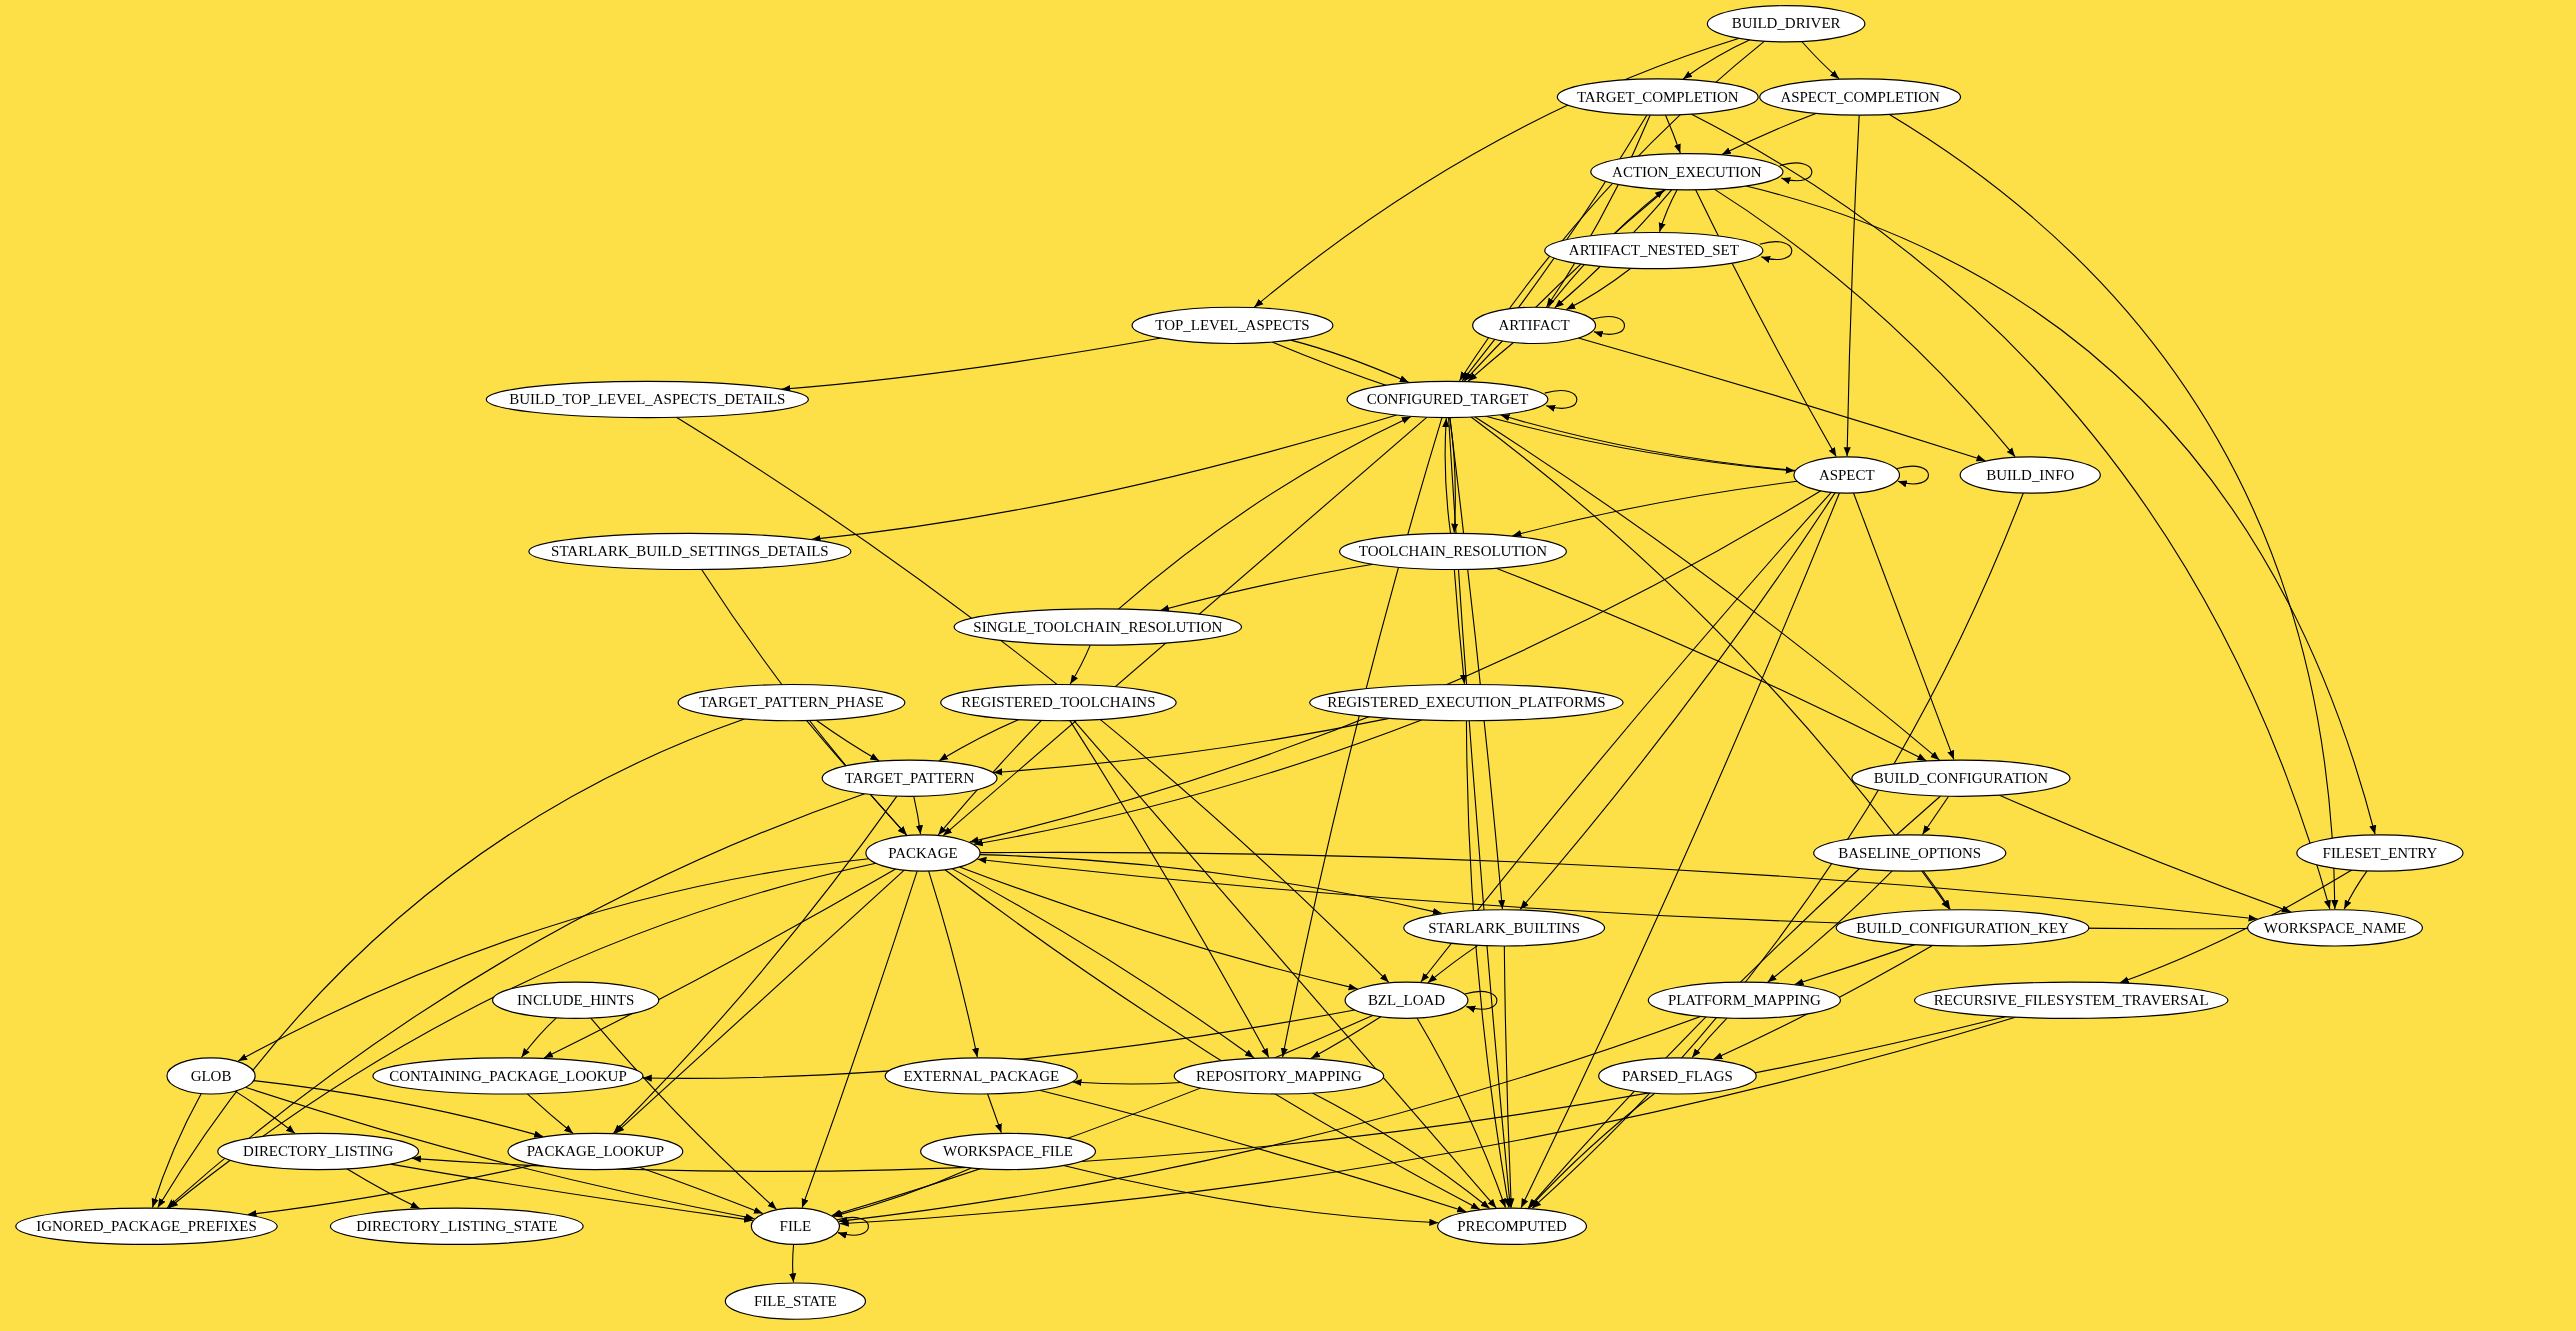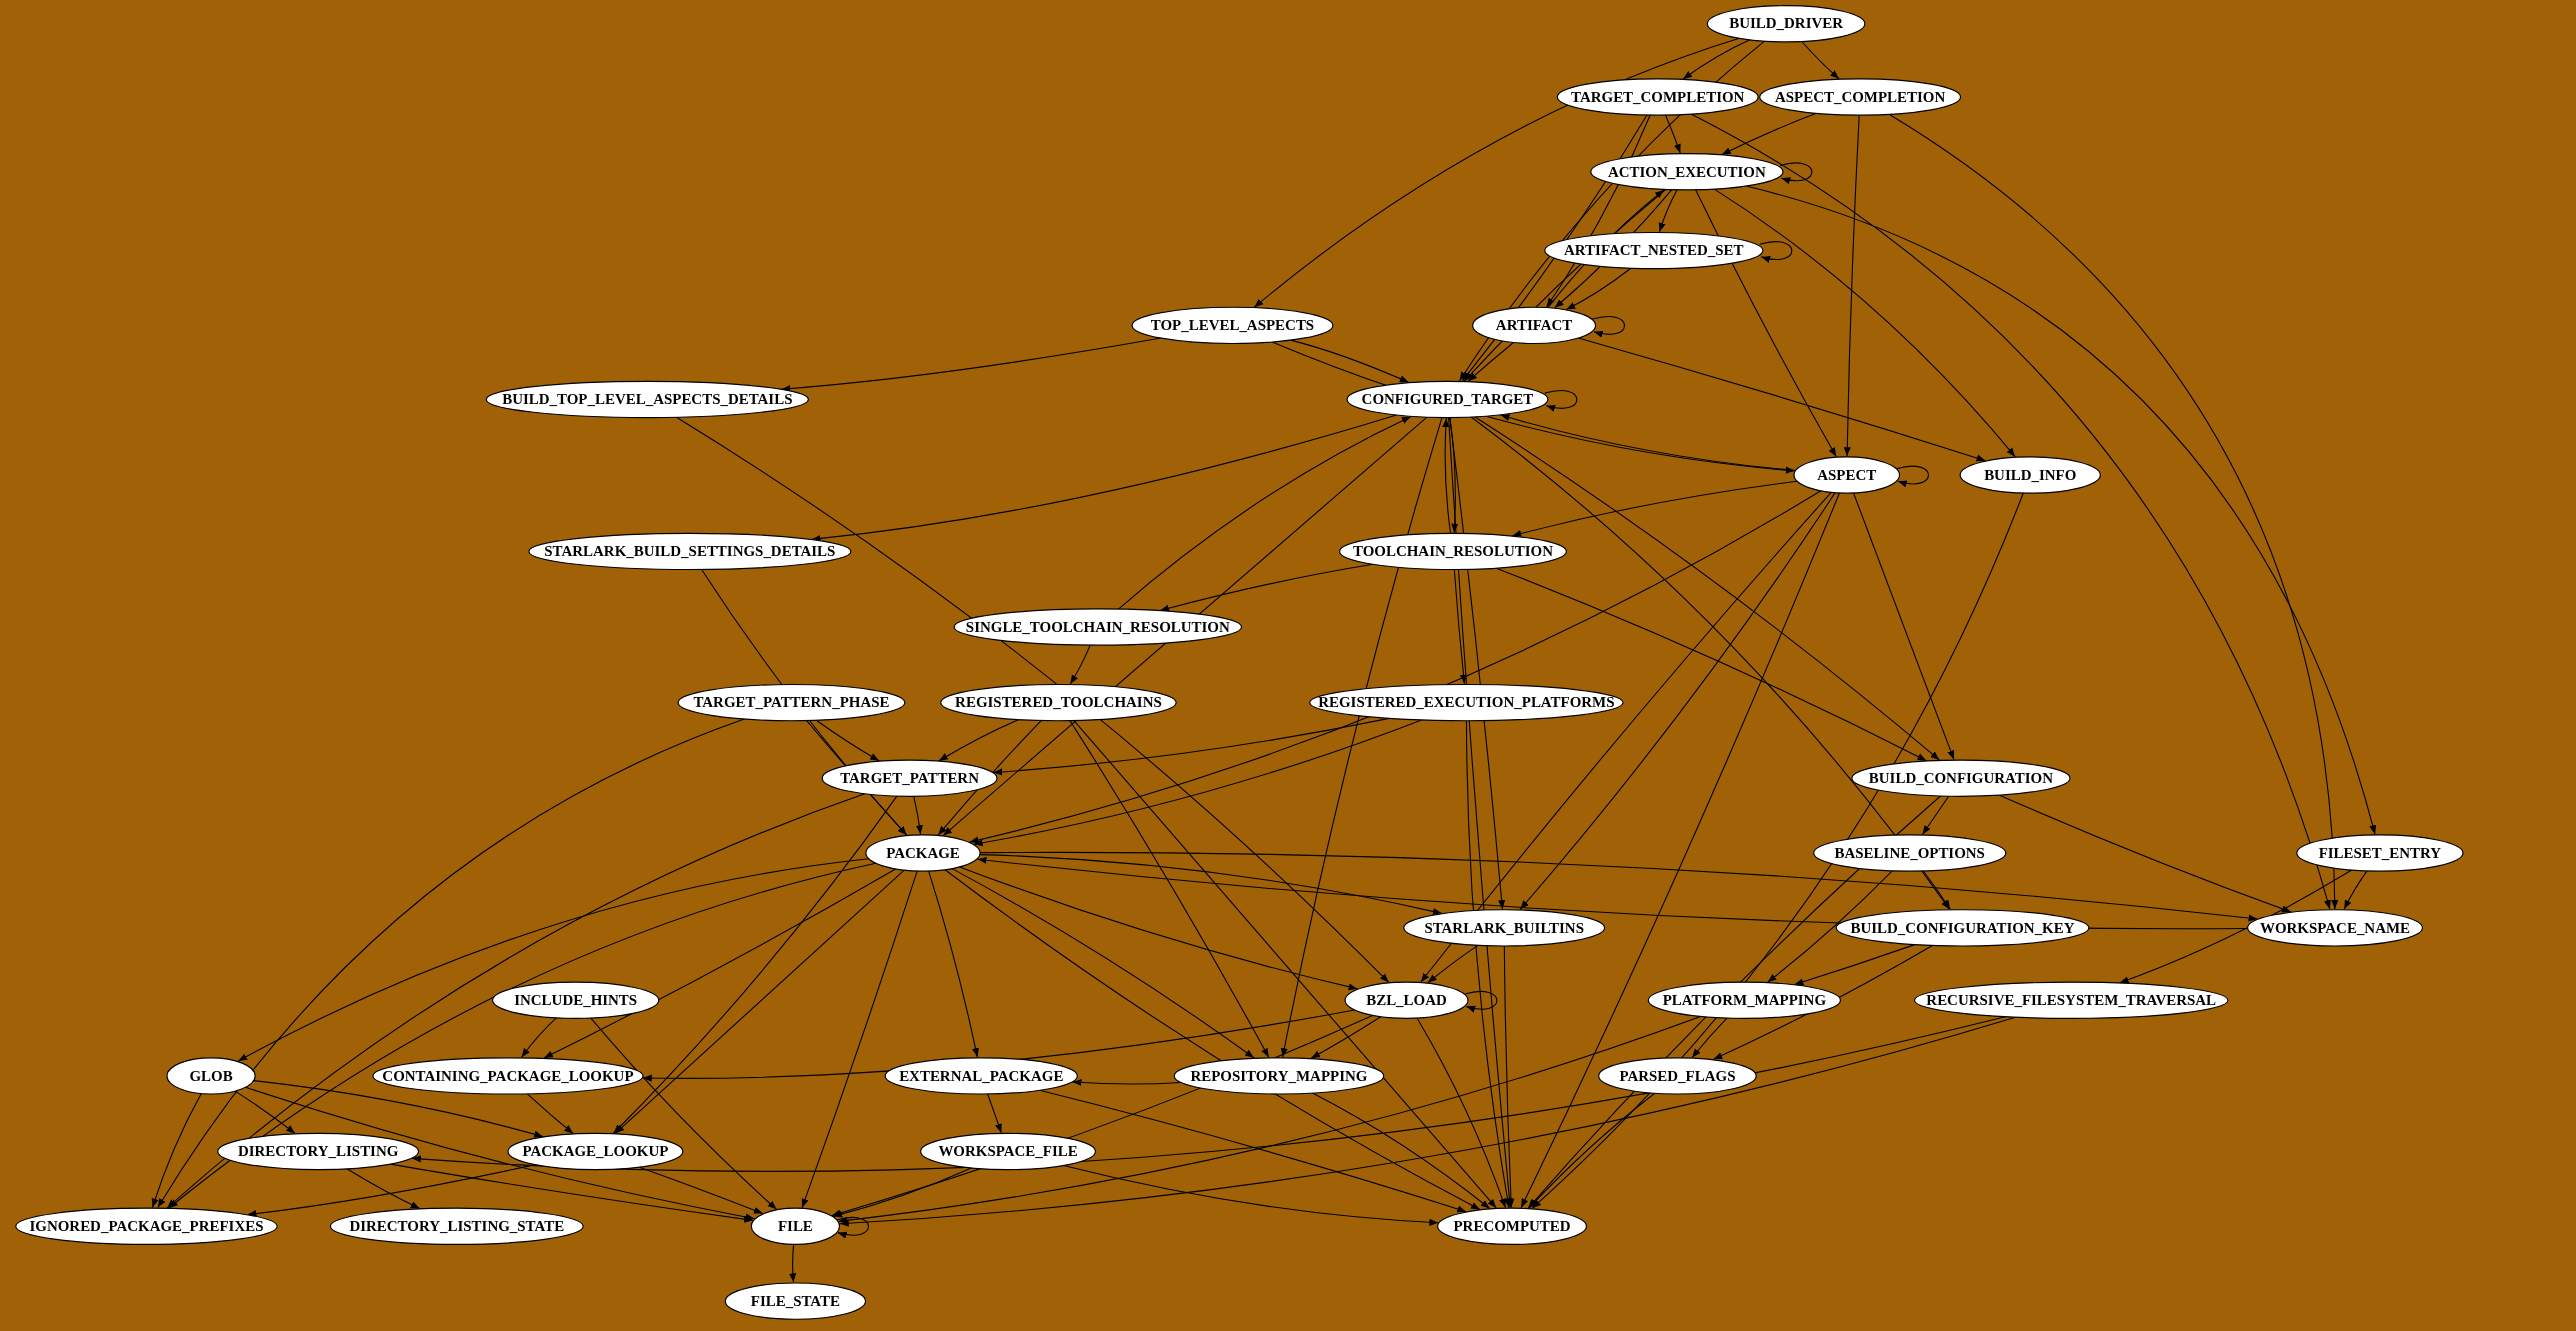--- a/index.html
+++ b/index.html
@@ -11,8 +11,7 @@
     width: 2576px;
     height: 1332px;
     position: relative;
-    background: #a16207;
-    font-weight: bold;
+    background: #fde047;
   }
   svg { display: block; }
   .edge {

